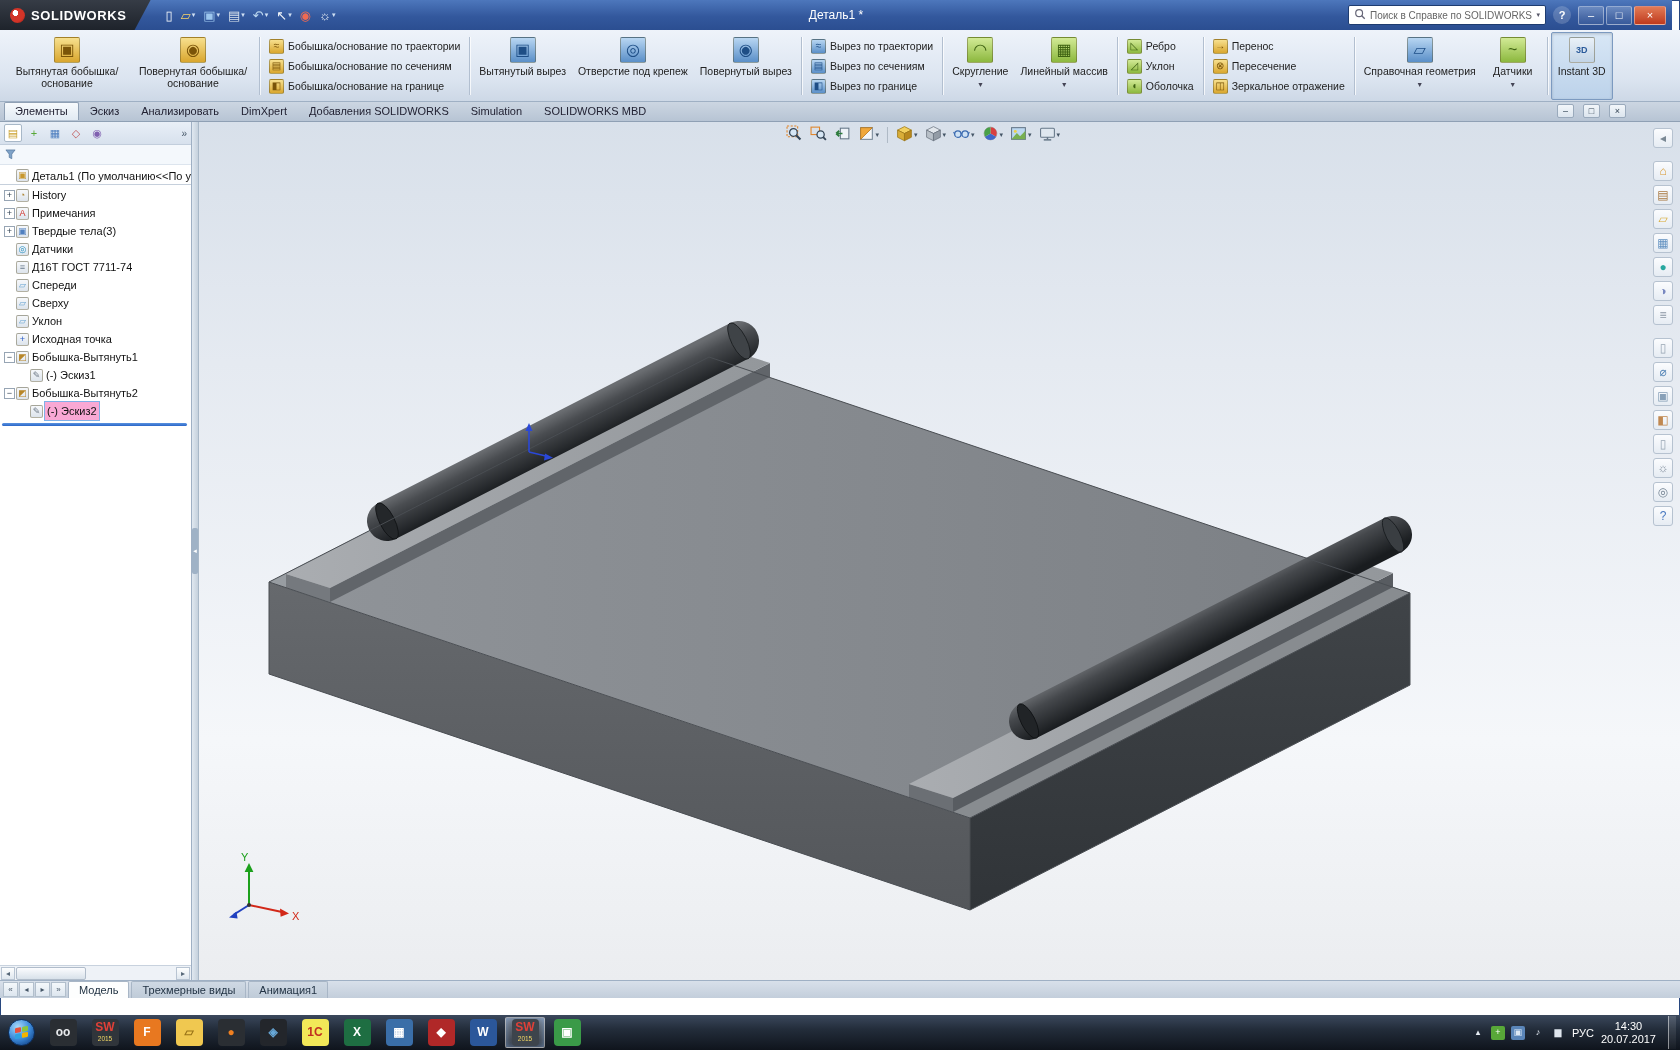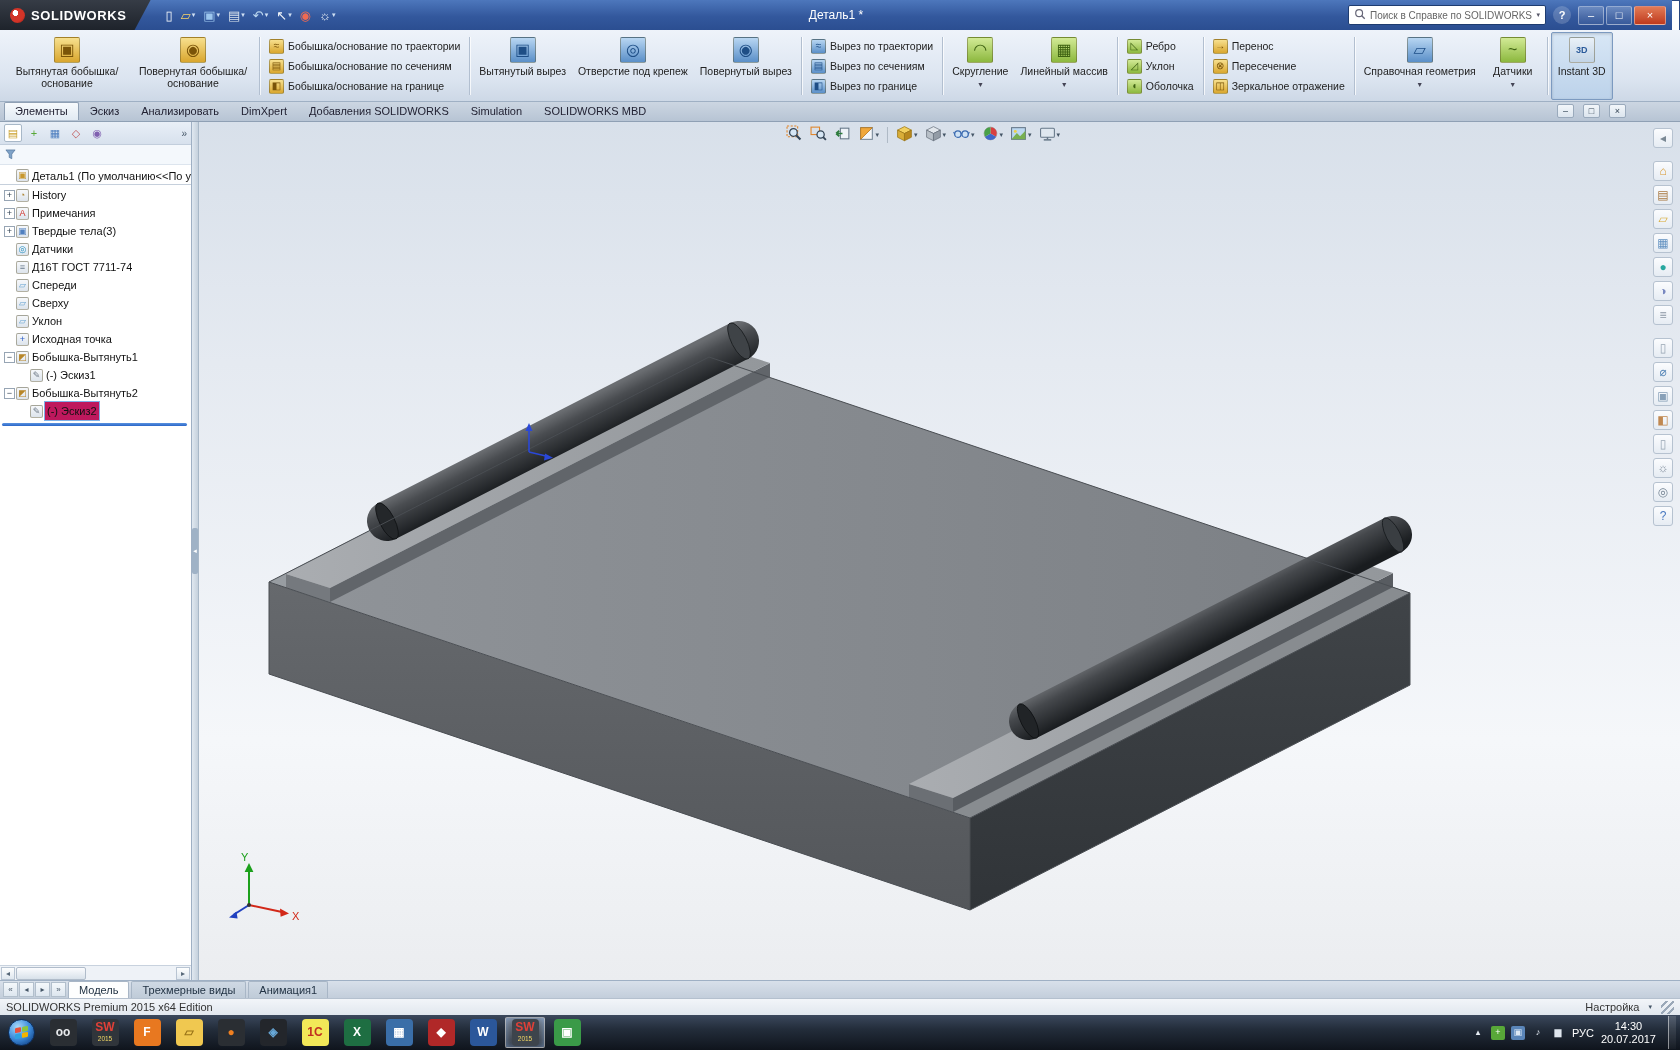--- a/index.html
+++ b/index.html
@@ -62,7 +62,7 @@
   .texp{width:11px;height:11px;margin-right:1px;flex:none;border:1px solid #97a5b4;background:#fff;font-size:9px;line-height:8px;text-align:center;color:#345}
   .texp.none{border:none;background:transparent}
   .tlabel{margin-left:3px;overflow:hidden}
-  .trow.selected .tlabel{background:#be185d;border:1px solid #7fb0e8;padding:3px 2px;margin-left:1px}
+  .trow.selected .tlabel{background:#f9a8d4;border:1px solid #7fb0e8;padding:3px 2px;margin-left:1px}
   .rollback{height:3px;background:linear-gradient(#5a93e0,#2a66c8);margin:3px 4px 0 2px;border-radius:2px}
   .fp-hscroll{height:15px;border-top:1px solid #c8d2de;background:#eef2f7;display:flex;align-items:center;padding:0 1px;flex:none}
   .hsbtn{width:14px;height:13px;font-size:8px;text-align:center;line-height:12px;color:#567;background:linear-gradient(#fdfefe,#dfe7ef);border:1px solid #b8c4d2;flex:none}

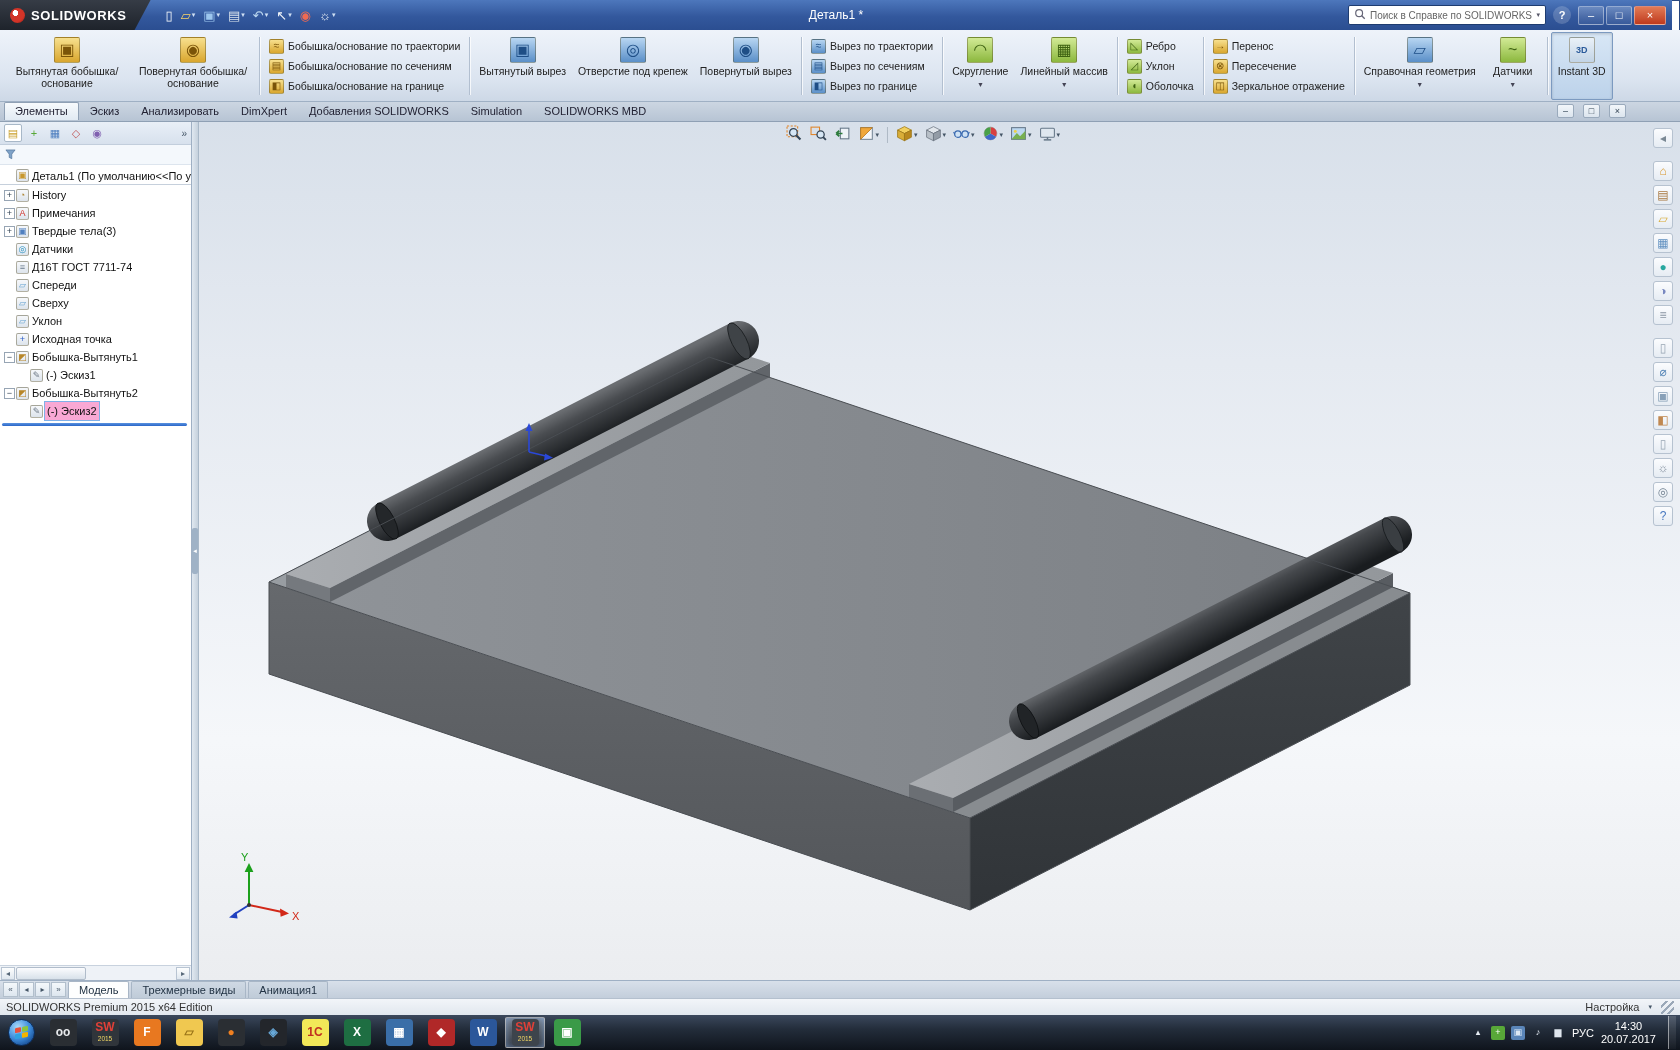--- a/index.html
+++ b/index.html
@@ -679,14 +679,6 @@
       <span class="mtab">Анимация1</span>
     </div>
 
-  <div class="statusbar">
-    <span>SOLIDWORKS Premium 2015 x64 Edition</span>
-    <div class="sb-right">
-      <span>Настройка</span>
-      <span style="font-size:7px;color:#456">▾</span>
-      <span class="grip"></span>
-    </div>
-  </div>
 
   <div class="taskbar">
     <div class="start">

